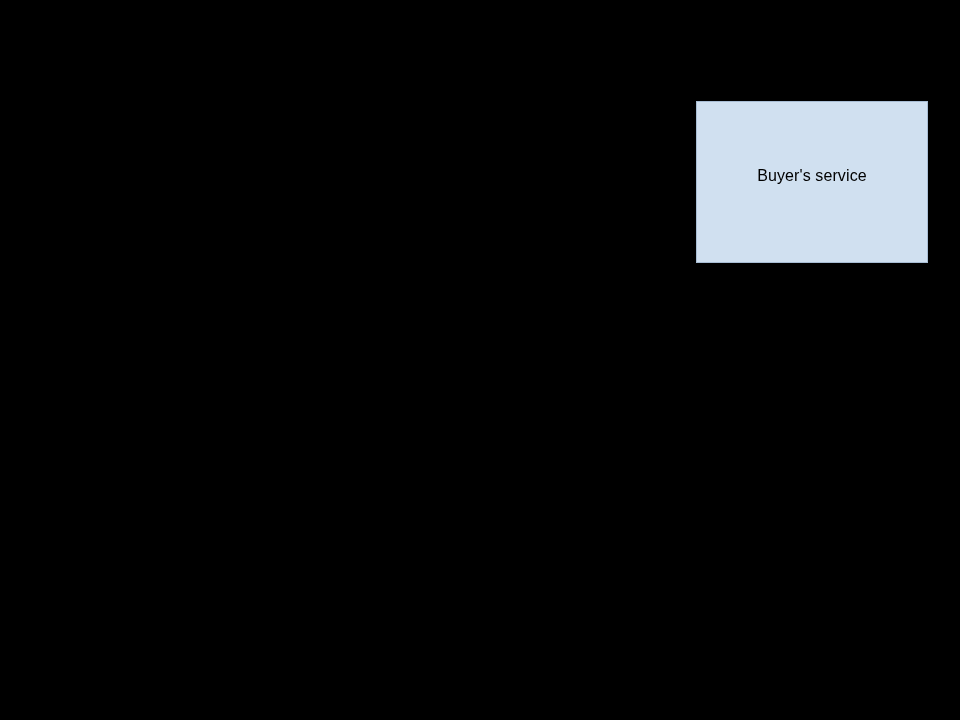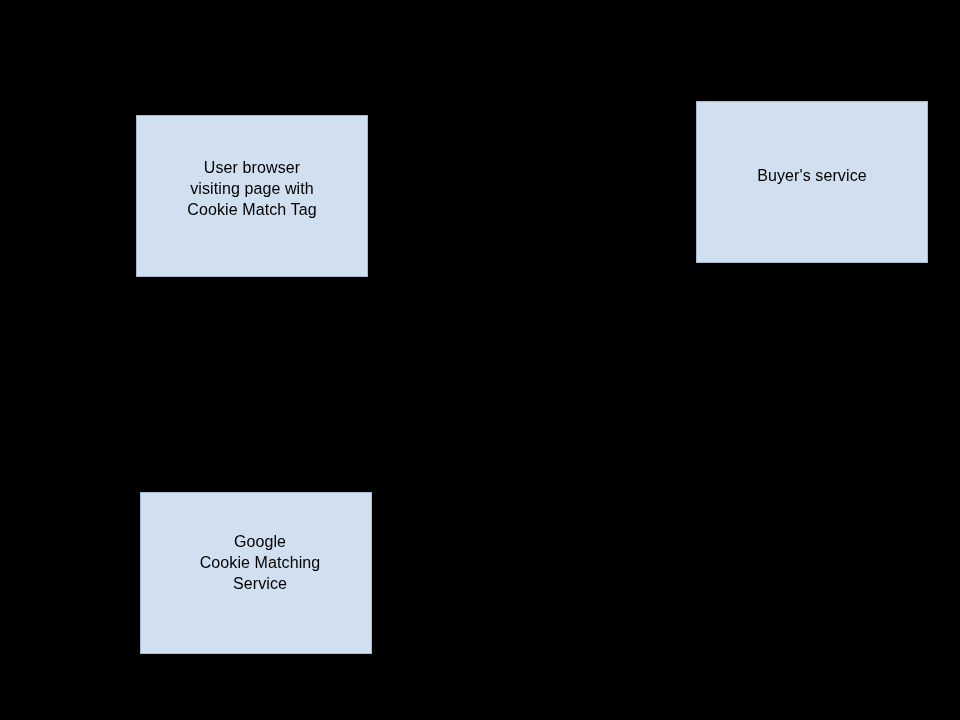--- a/index.html
+++ b/index.html
@@ -72,11 +72,6 @@
 
 <div id="canvas">
 
-  <div class="node-box" id="node-user-browser">
-    <span class="node-label">User browser
-visiting page with
-Cookie Match Tag</span>
-  </div>
 
   <div class="node-box" id="node-buyers-service">
     <span class="node-label">Buyer's service</span>

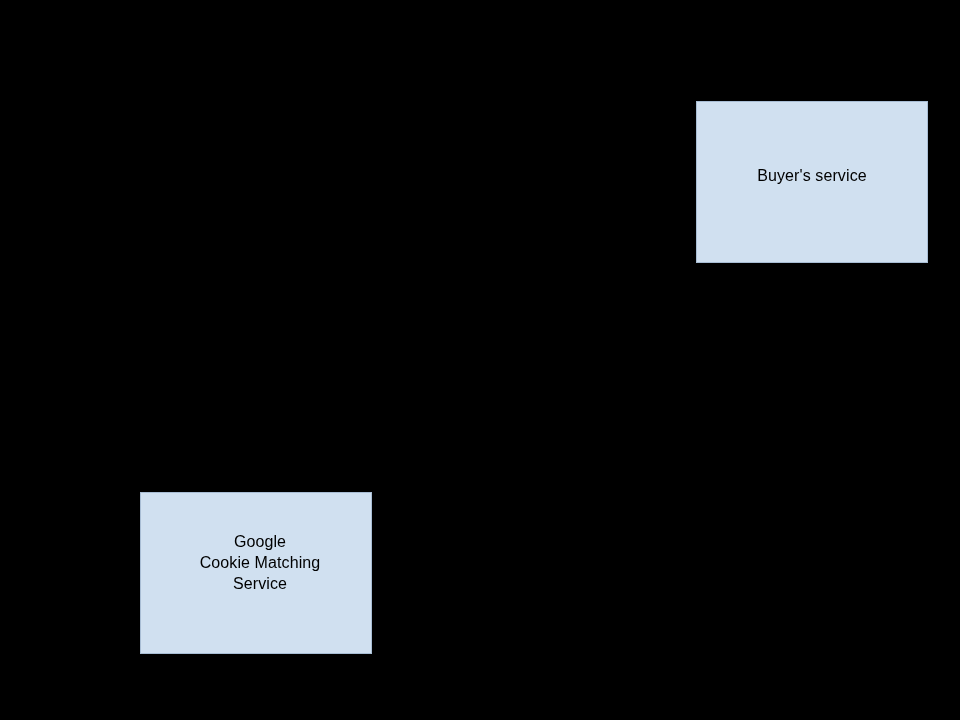--- a/index.html
+++ b/index.html
@@ -77,11 +77,6 @@
     <span class="node-label">Buyer's service</span>
   </div>
 
-  <div class="node-box" id="node-google-cms">
-    <span class="node-label">Google
-Cookie Matching
-Service</span>
-  </div>
 
 </div>
 

